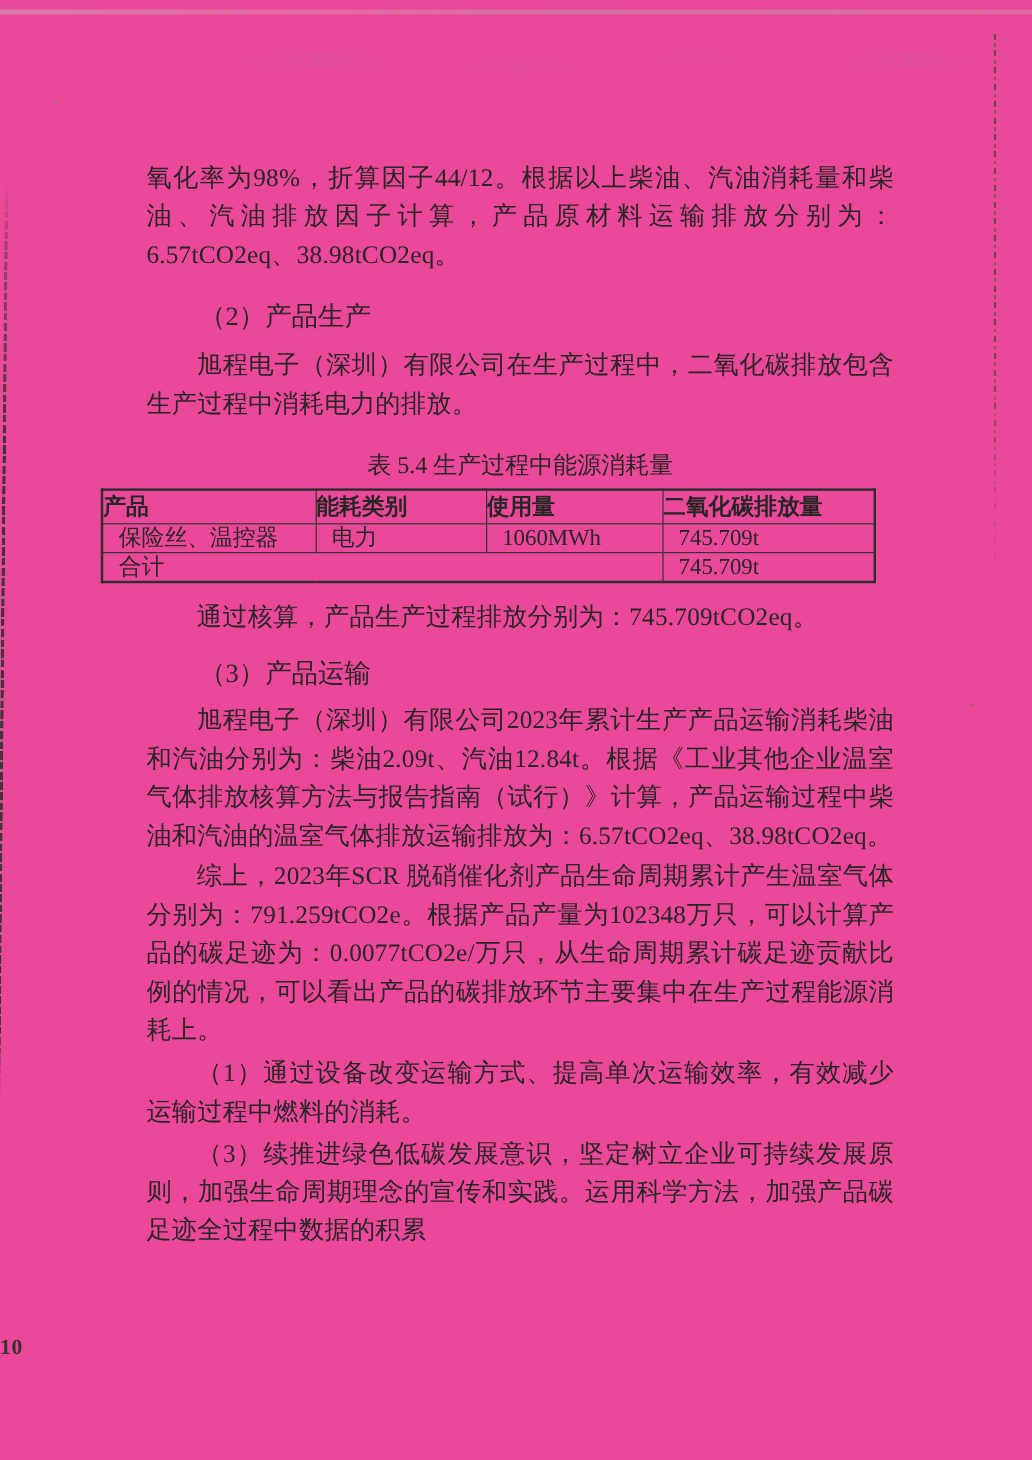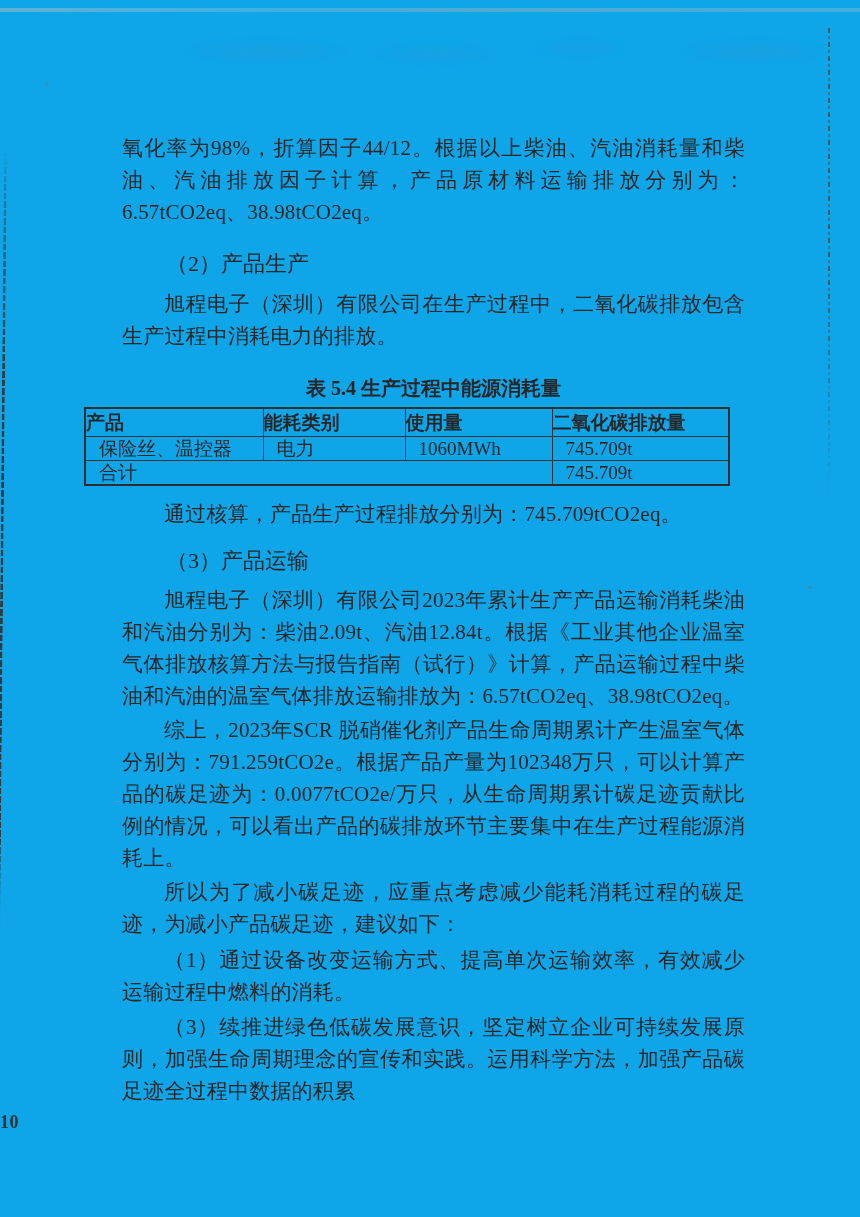--- a/index.html
+++ b/index.html
@@ -7,7 +7,7 @@
     position:relative;
     width:860px; height:1217px;
     margin:0 auto;
-    background:#0ea5e9;
+    background:#ec4899;
     overflow:hidden;
     font-family:"Liberation Serif","DejaVu Serif",serif;
     color:#262626;

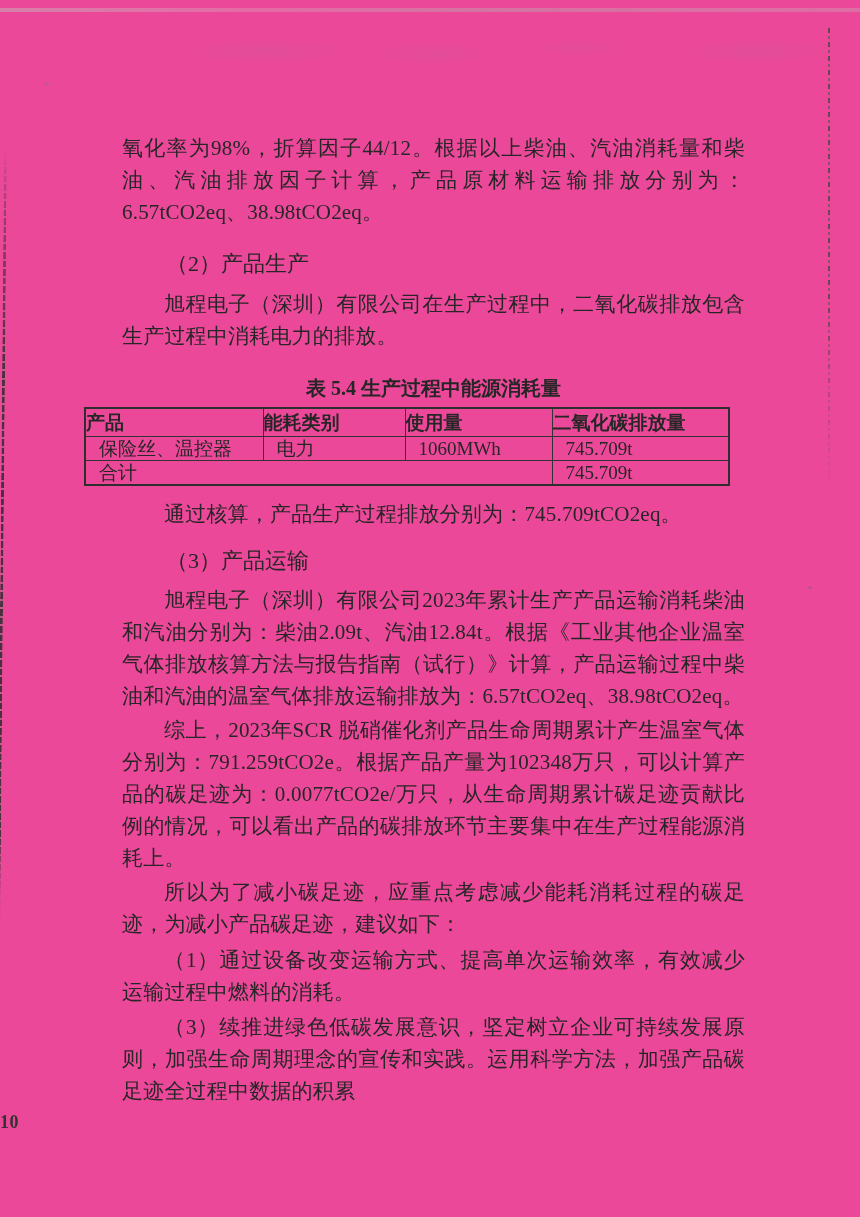--- a/index.html
+++ b/index.html
@@ -60,7 +60,7 @@
   }
   .after-heading { margin-top:8px !important; }
   .tbl-title {
-    margin:24px 0 0; font-size:20px; font-weight:bold;
+    margin:24px 0 0; font-size:20px; font-weight:normal;
     text-align:center; line-height:24px;
   }
   table.energy {

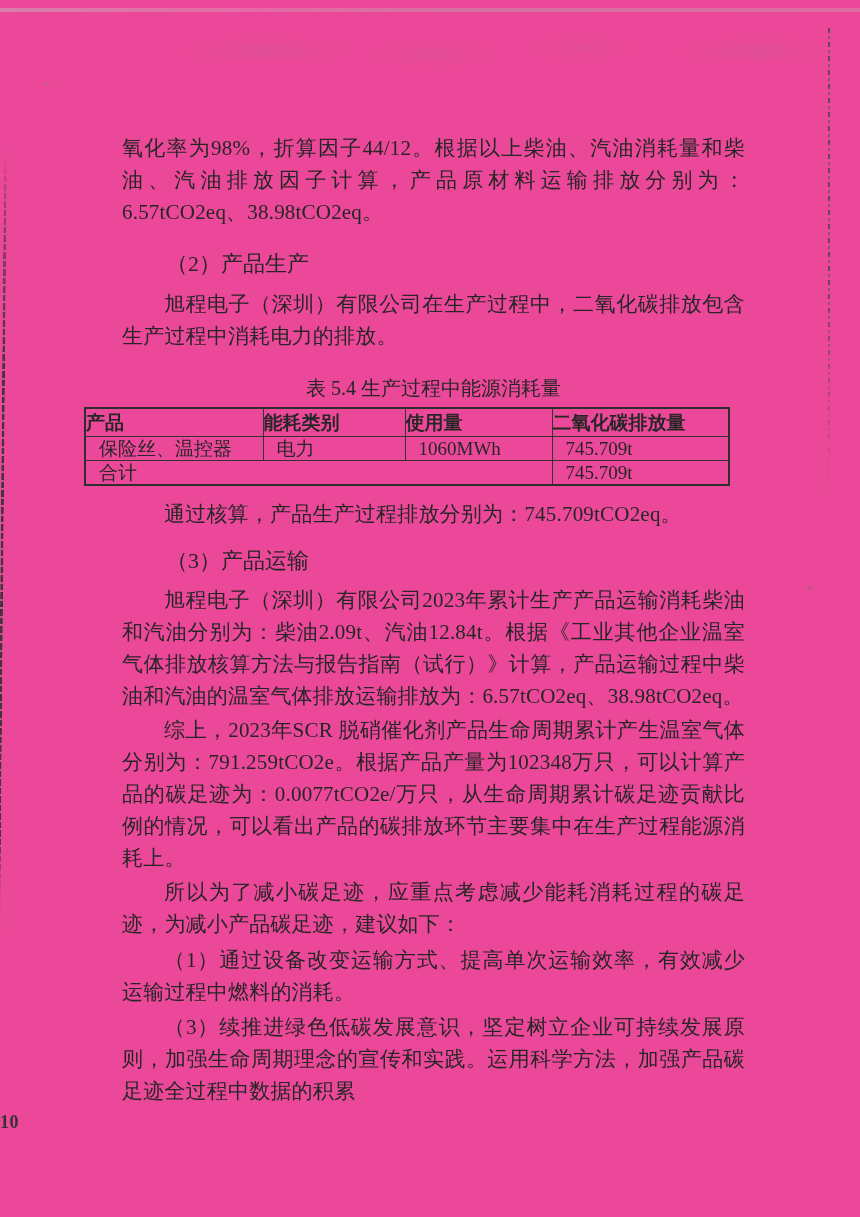--- a/index.html
+++ b/index.html
@@ -143,7 +143,6 @@
 
     <p class="indent m2">综上，2023年SCR 脱硝催化剂产品生命周期累计产生温室气体分别为：791.259tCO2e。根据产品产量为102348万只，可以计算产品的碳足迹为：0.0077tCO2e/万只，从生命周期累计碳足迹贡献比例的情况，可以看出产品的碳排放环节主要集中在生产过程能源消耗上。</p>
 
-    <p class="indent m2">所以为了减小碳足迹，应重点考虑减少能耗消耗过程的碳足迹，为减小产品碳足迹，建议如下：</p>
 
     <p class="indent m4">（1）通过设备改变运输方式、提高单次运输效率，有效减少运输过程中燃料的消耗。</p>
 

